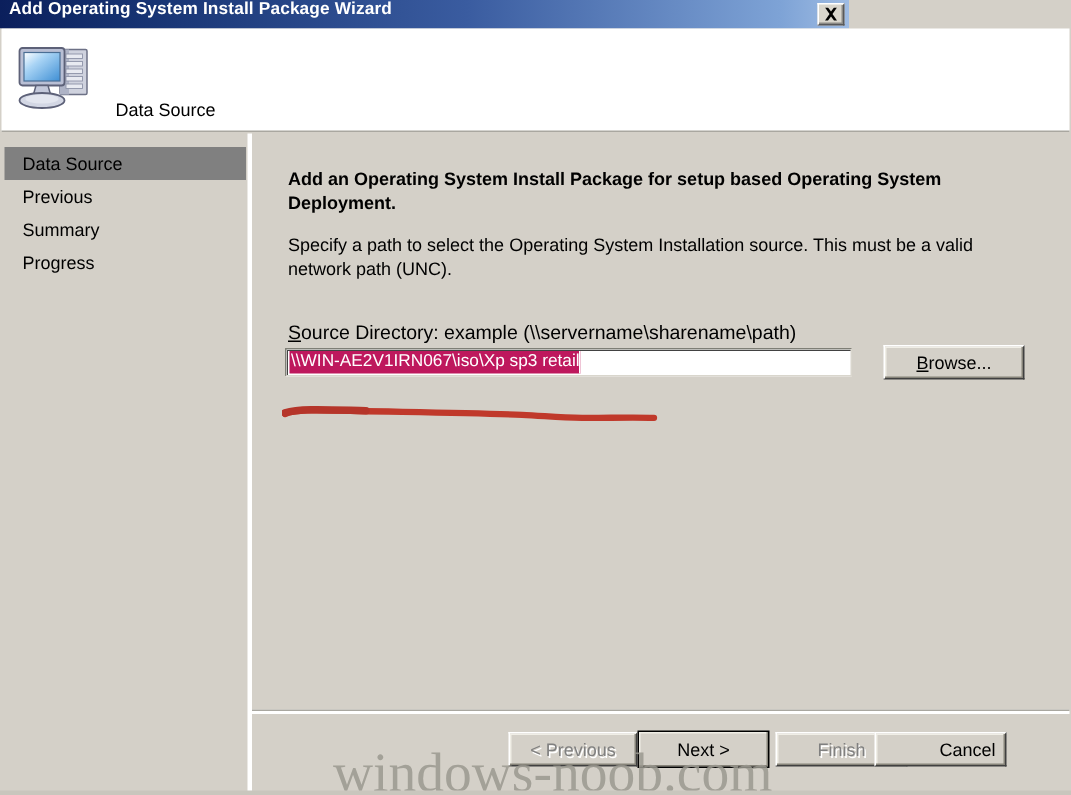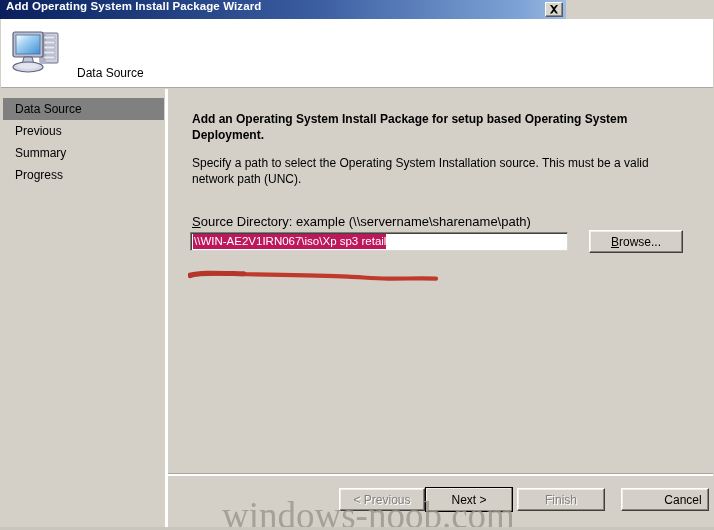--- a/index.html
+++ b/index.html
@@ -244,7 +244,7 @@
   #btn-previous { left: 339px; top: 488px; width: 86px; height: 23px; }
   #btn-next     { left: 425px; top: 488px; width: 88px; height: 25px; top: 487px; justify-content: center; }
   #btn-finish   { left: 517px; top: 488px; width: 88px; height: 23px; }
-  #btn-cancel   { left: 621px; top: 488px; width: 88px; height: 23px; padding-left: 36px; }
+  #btn-cancel   { left: 583px; top: 488px; width: 88px; height: 23px; padding-left: 36px; }
 
   
   #watermark {

